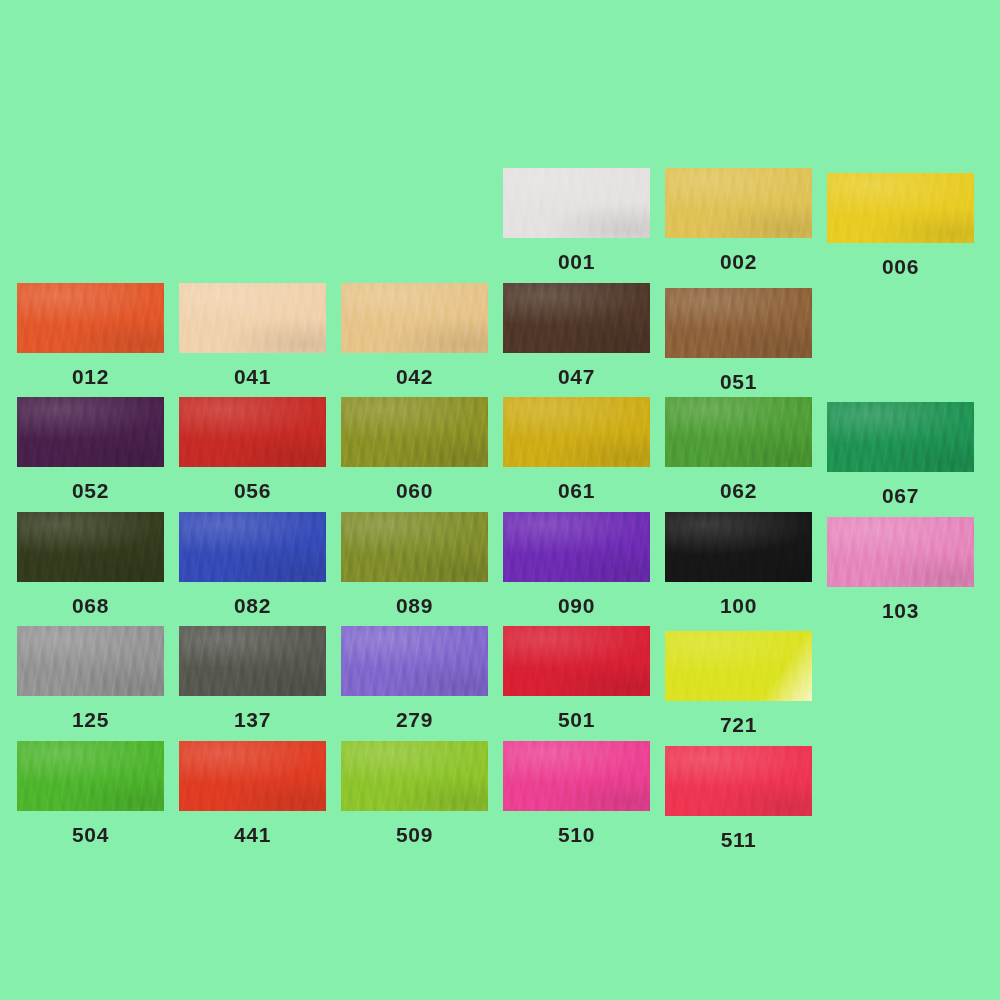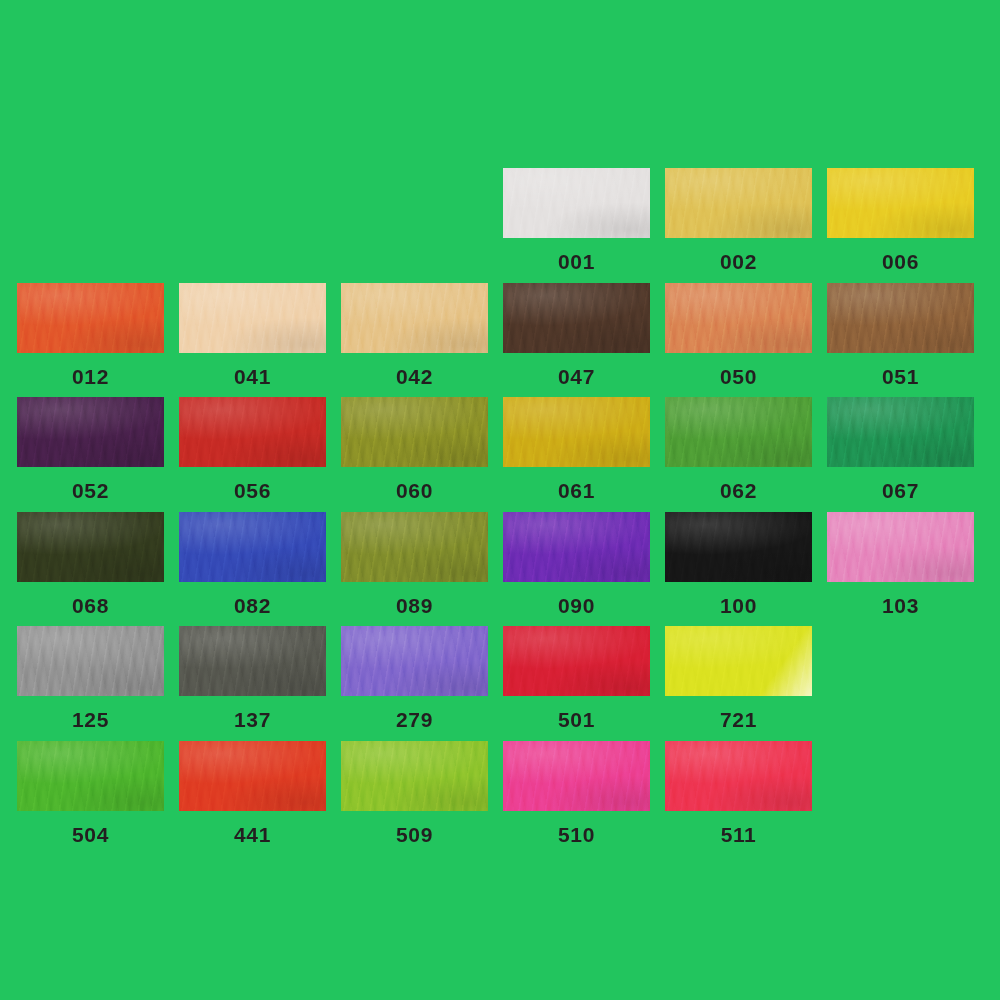--- a/index.html
+++ b/index.html
@@ -19,7 +19,7 @@
     position: relative;
     width: 1000px;
     height: 1000px;
-    background: #22c55e;
+    background: #86efac;
   }
 
   .swatch-grid {

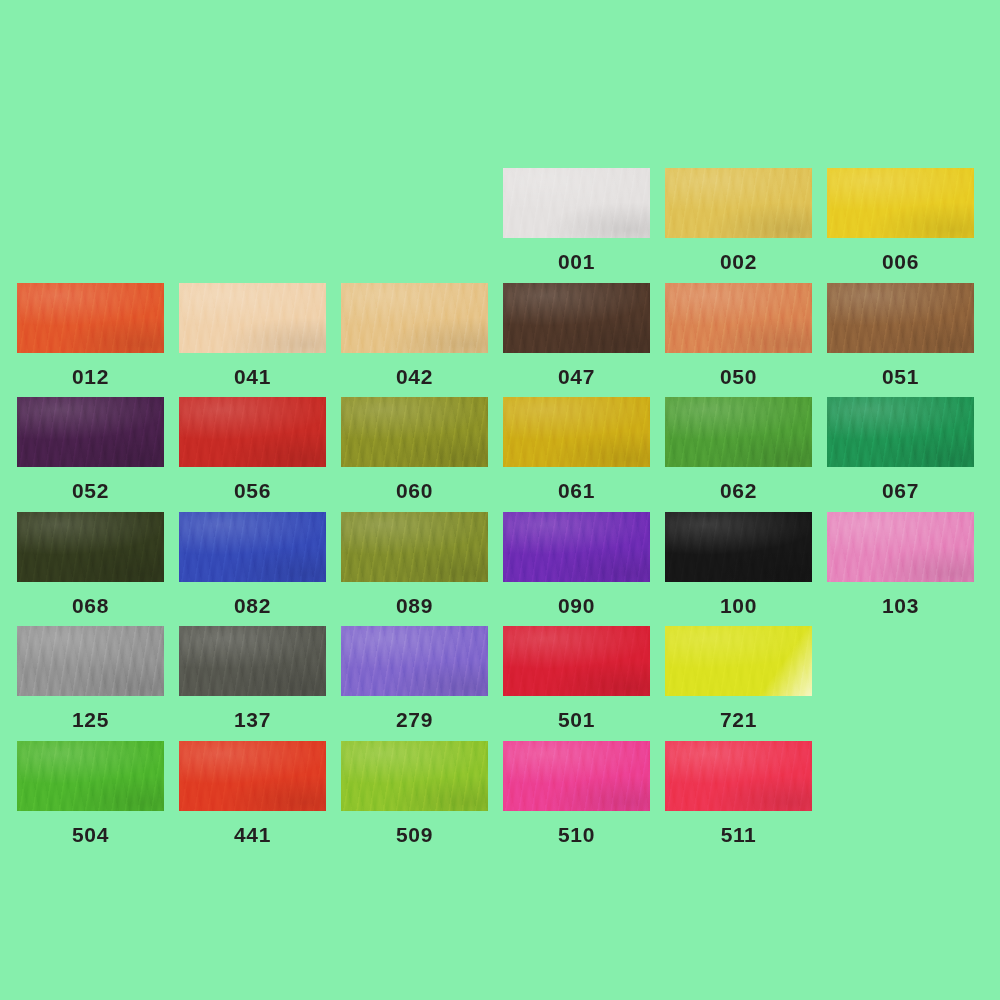--- a/index.html
+++ b/index.html
@@ -42,7 +42,7 @@
     flex-direction: column;
     align-items: center;
   }
-  .swatch-cell:last-child { margin-right: 0; }
+  .swatch-cell:last-child { margin-right: 0; justify-content: center; }
 
   .swatch-cell.empty .swatch-chip,
   .swatch-cell.empty .swatch-label { visibility: hidden; }

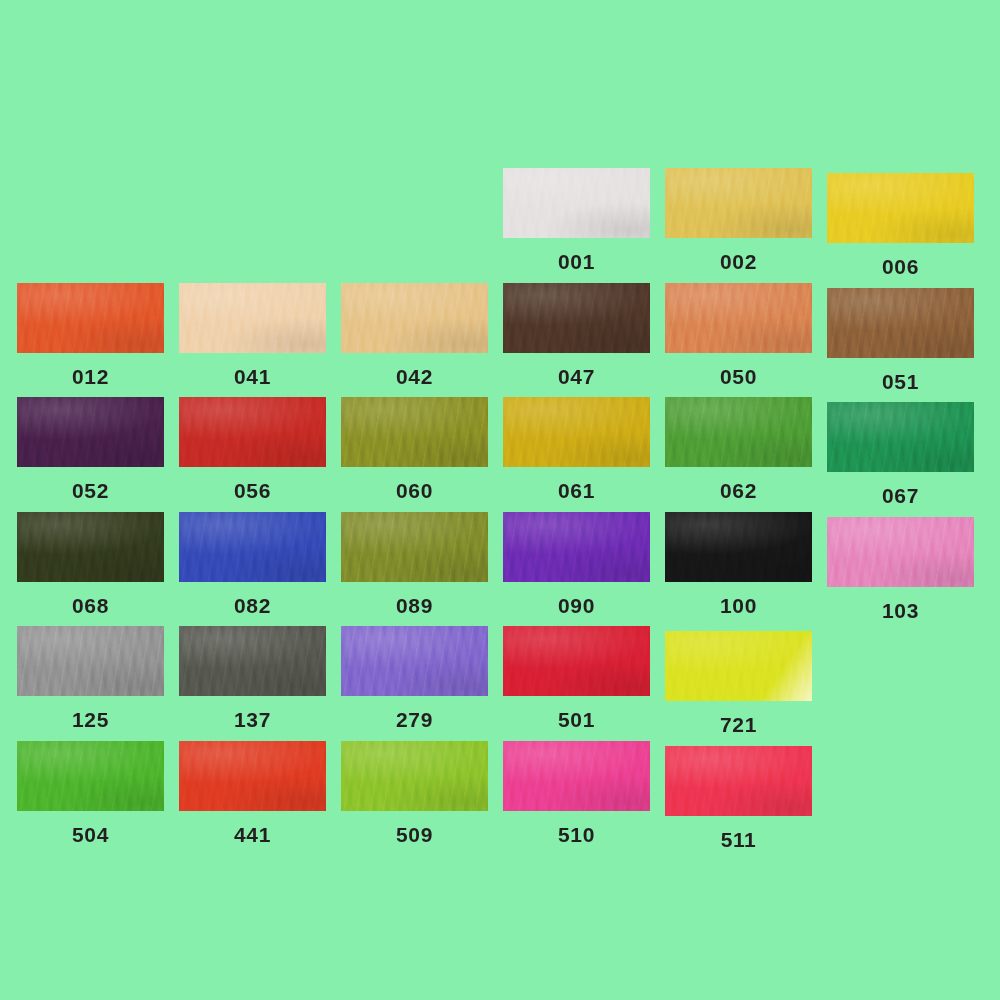--- a/index.html
+++ b/index.html
@@ -157,10 +157,6 @@
           <div class="swatch-label">047</div>
         </div>
         <div class="swatch-cell">
-          <div class="swatch-chip" title="050" style="background-color: rgb(218, 131, 81);"></div>
-          <div class="swatch-label">050</div>
-        </div>
-        <div class="swatch-cell">
           <div class="swatch-chip" title="051" style="background-color: rgb(140, 96, 57);"></div>
           <div class="swatch-label">051</div>
         </div>

